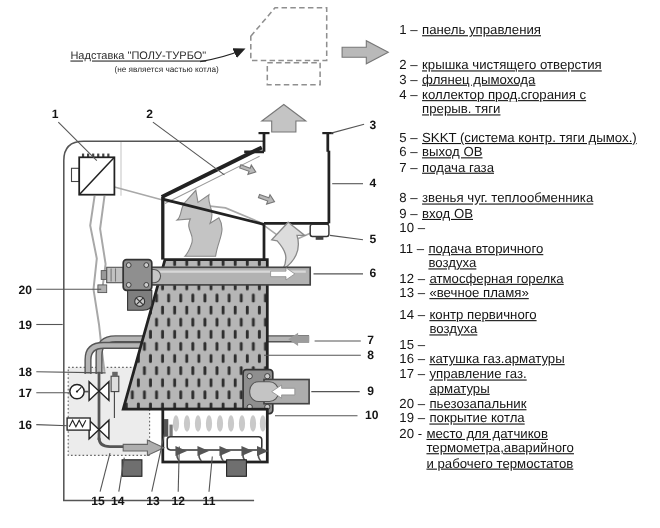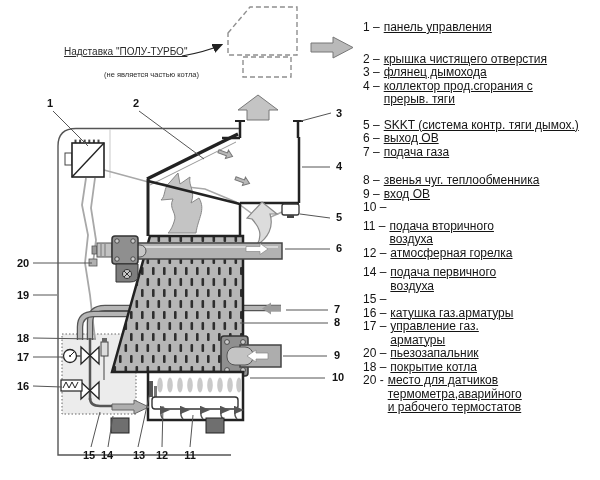--- a/index.html
+++ b/index.html
@@ -9,7 +9,7 @@
   svg text.callout{font:bold 11px "Liberation Sans",sans-serif;fill:#141414;}
   .attach{position:absolute;left:64px;top:46px;width:160px;color:#2a2a2a;}
   .attach .t1{font-size:10px;text-decoration:underline;white-space:nowrap;}
-  .attach .t2{font-size:7.5px;white-space:nowrap;margin-top:13px;padding-left:40px;}
+  .attach .t2{font-size:7.5px;white-space:nowrap;margin-top:1px;padding-left:40px;}
   .legend{position:absolute;left:363px;top:13px;width:236px;padding-top:8px;
           font-size:12px;line-height:13.5px;color:#141414;}
   .lgroup{margin:0;}

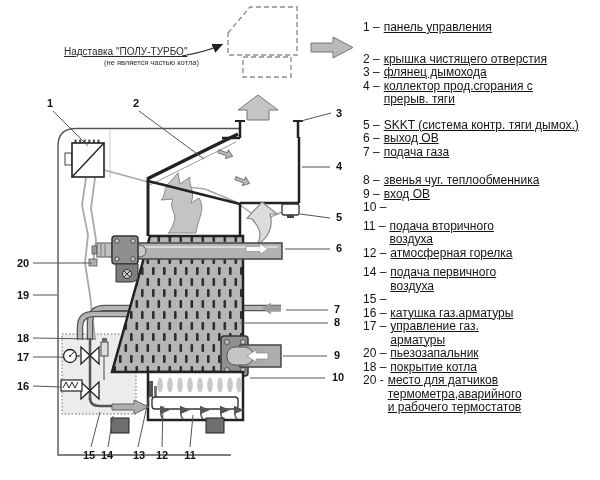--- a/index.html
+++ b/index.html
@@ -291,6 +291,10 @@
         <span class="num">12 –</span>
         <span class="txt">атмосферная горелка</span>
       </div>
+    <div class="li">
+        <span class="num">13 –</span>
+        <span class="txt">«вечное пламя»</span>
+      </div>
   </div>
   <div class="lgroup g6">
     <div class="li">

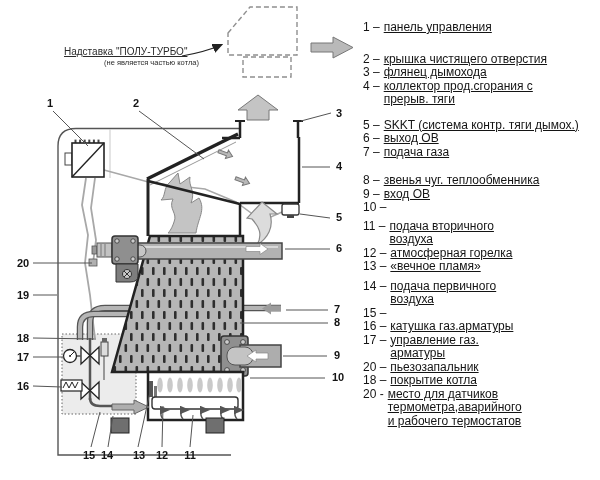--- a/index.html
+++ b/index.html
@@ -299,7 +299,7 @@
   <div class="lgroup g6">
     <div class="li">
         <span class="num">14 –</span>
-        <span class="txt">подача первичного
+        <span class="txt">контр первичного
 воздуха</span>
       </div>
     <div class="li">

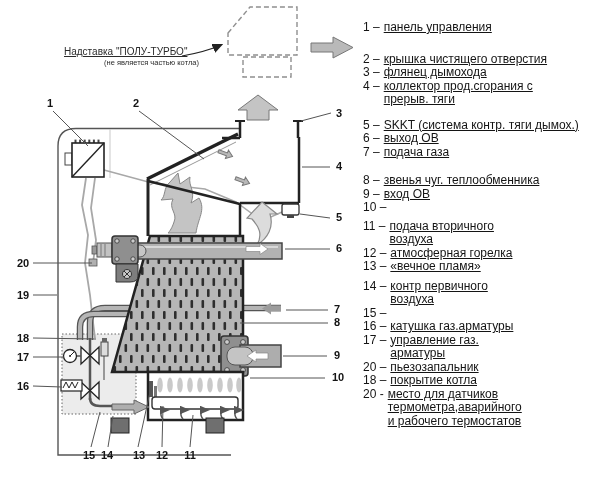--- a/index.html
+++ b/index.html
@@ -319,7 +319,7 @@
         <span class="txt">пьезозапальник</span>
       </div>
     <div class="li">
-        <span class="num">18 –</span>
+        <span class="num">19 –</span>
         <span class="txt">покрытие котла</span>
       </div>
     <div class="li">

